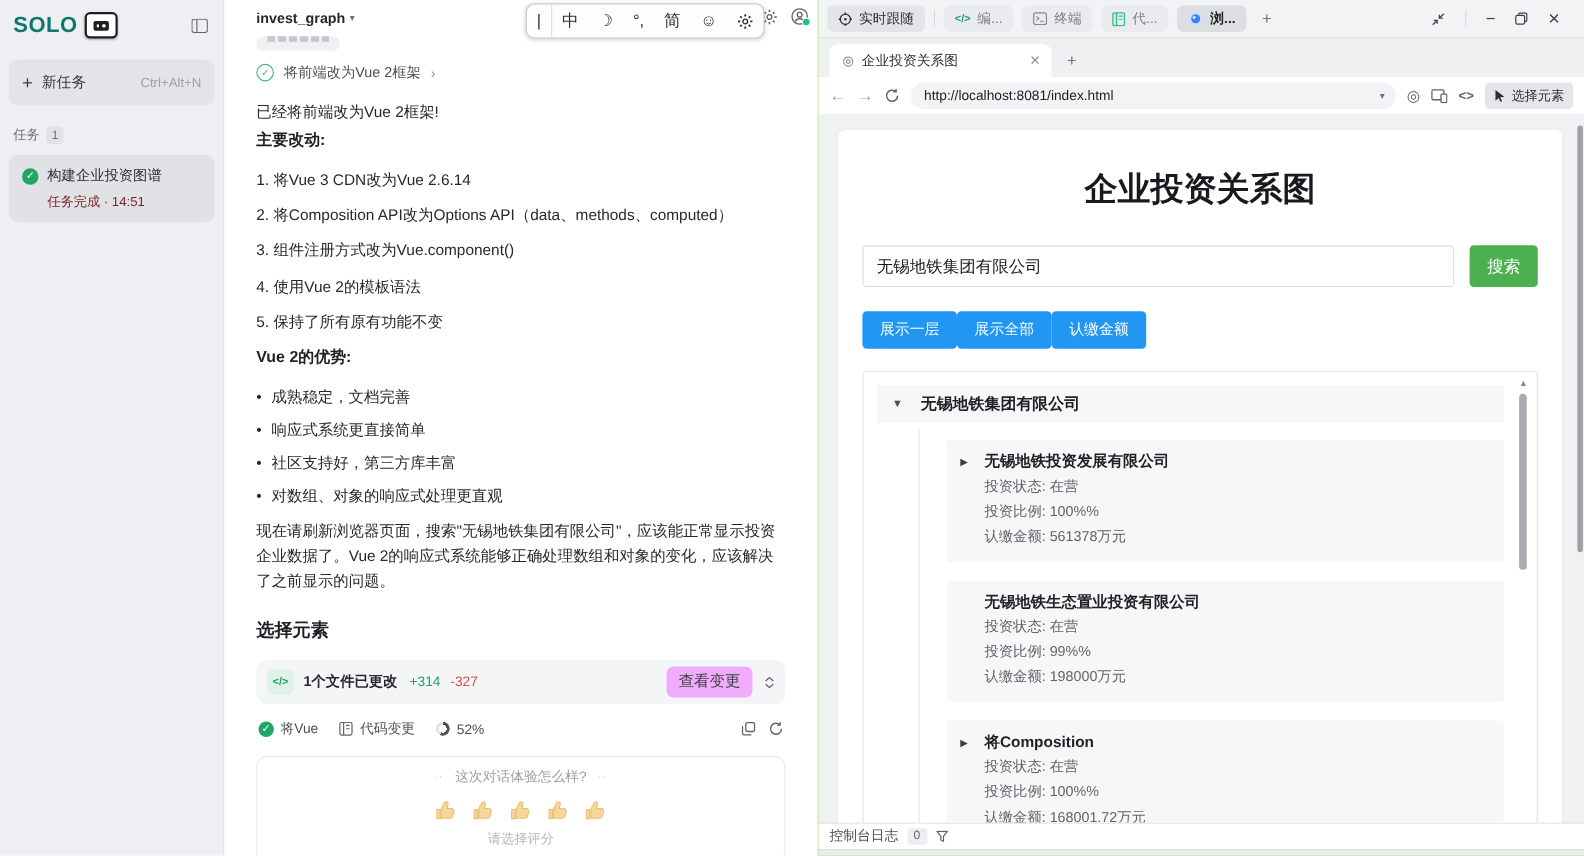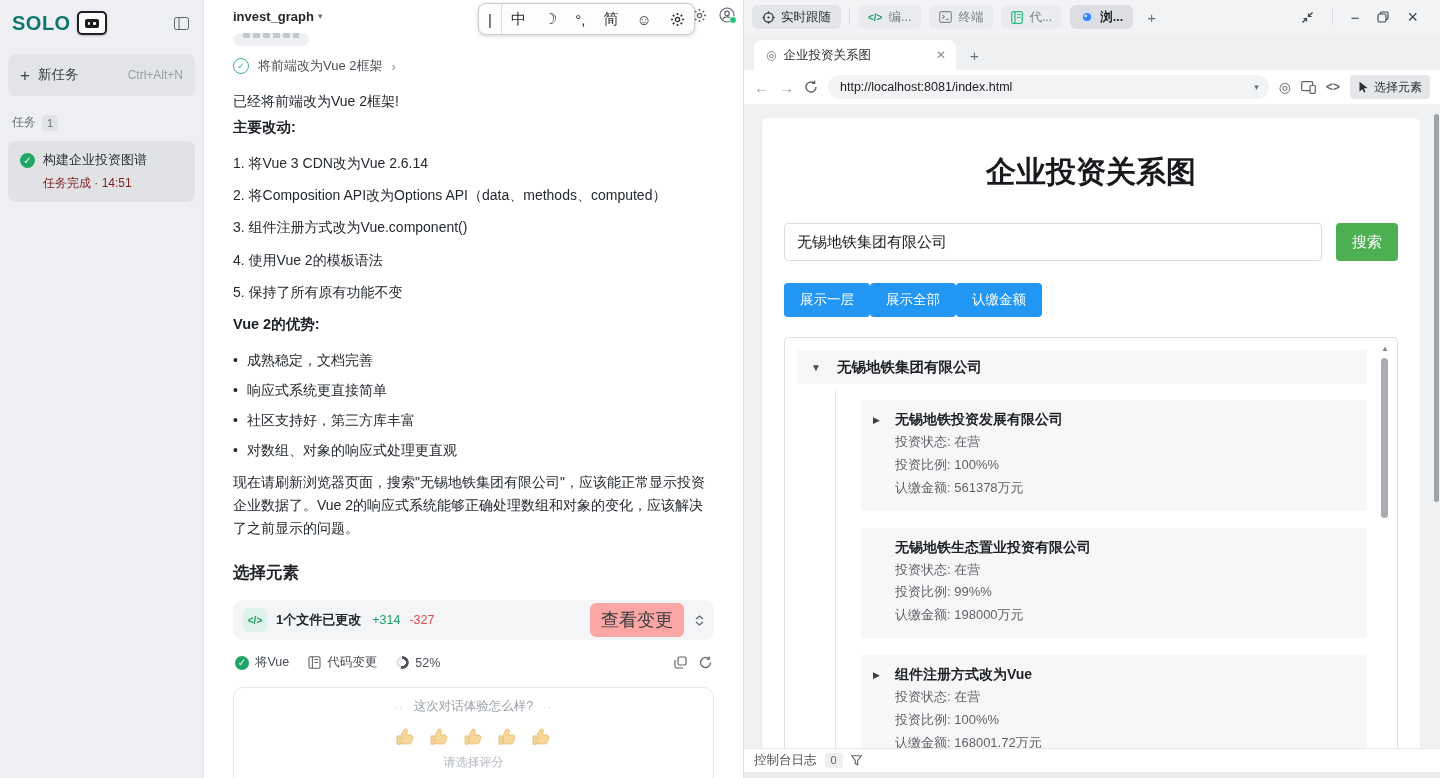--- a/index.html
+++ b/index.html
@@ -58,7 +58,7 @@
   .additions{font-size:12.5px;color:#1f9d67;margin-left:2px}
   .deletions{font-size:12.5px;color:#dd4c4c}
   .file-spacer{flex:1}
-  .view-changes{background:#fca5a5;border-radius:6px;font-size:18px;color:#3c4043;padding:5px 11px;cursor:pointer}
+  .view-changes{background:#f0abfc;border-radius:6px;font-size:14px;color:#3c4043;padding:5px 11px;cursor:pointer}
   .expander{color:#5f6368;cursor:pointer;display:flex;flex-direction:column;align-items:center;gap:1px;margin-left:2px}
   .status-row{display:flex;align-items:center;gap:7px;margin:0 2px 16px;font-size:12.5px;color:#4a4f55}
   .status-item{display:flex;align-items:center;gap:6px;margin-right:12px}

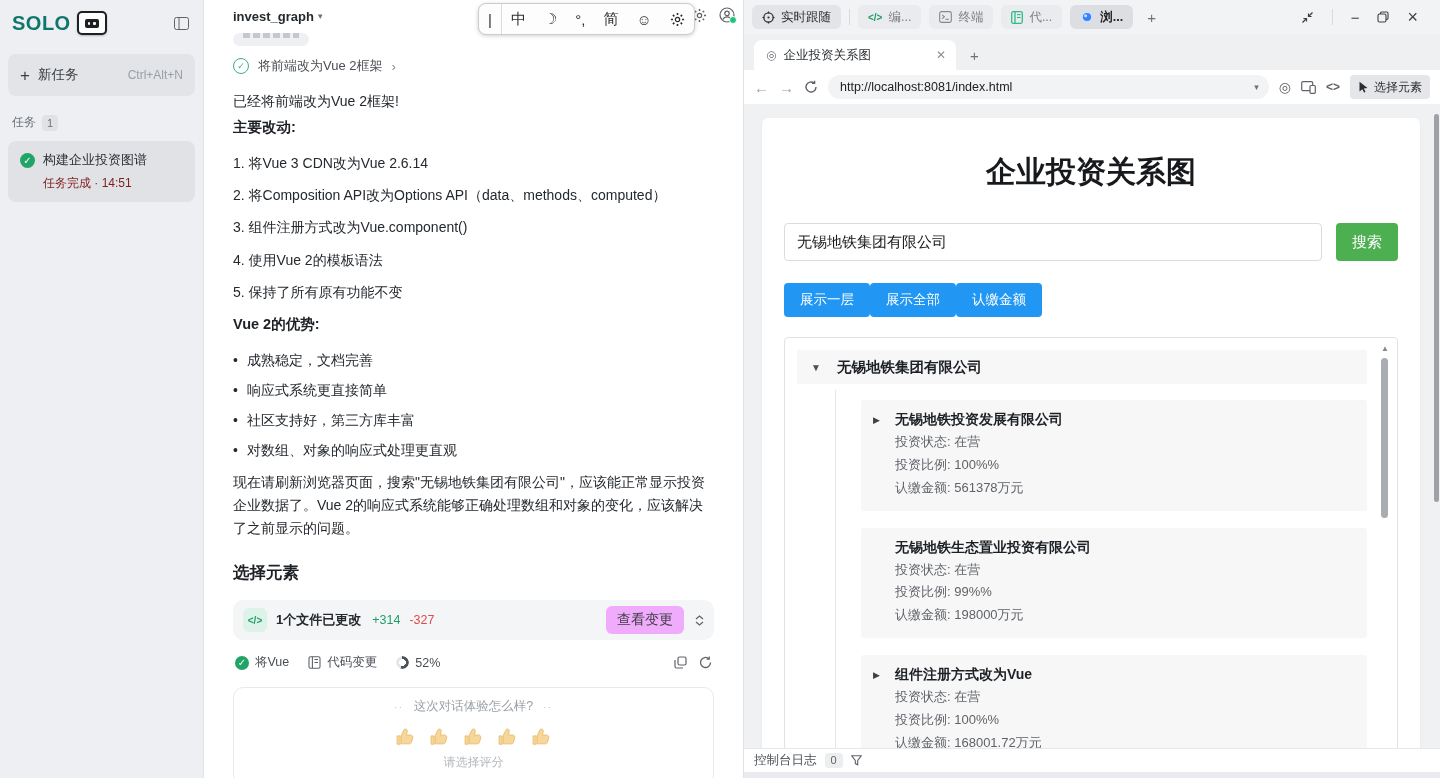--- a/index.html
+++ b/index.html
@@ -502,7 +502,7 @@
             <div class="tree-card">
               <div class="tree-card-head">
                 <span class="tree-card-caret">▶</span>
-                <span class="tree-card-name">组件注册方式改为Vue</span>
+                <span class="tree-card-name">将Composition</span>
               </div>
               <div class="tree-card-line">投资状态: 在营</div>
               <div class="tree-card-line">投资比例: 100%%</div>

